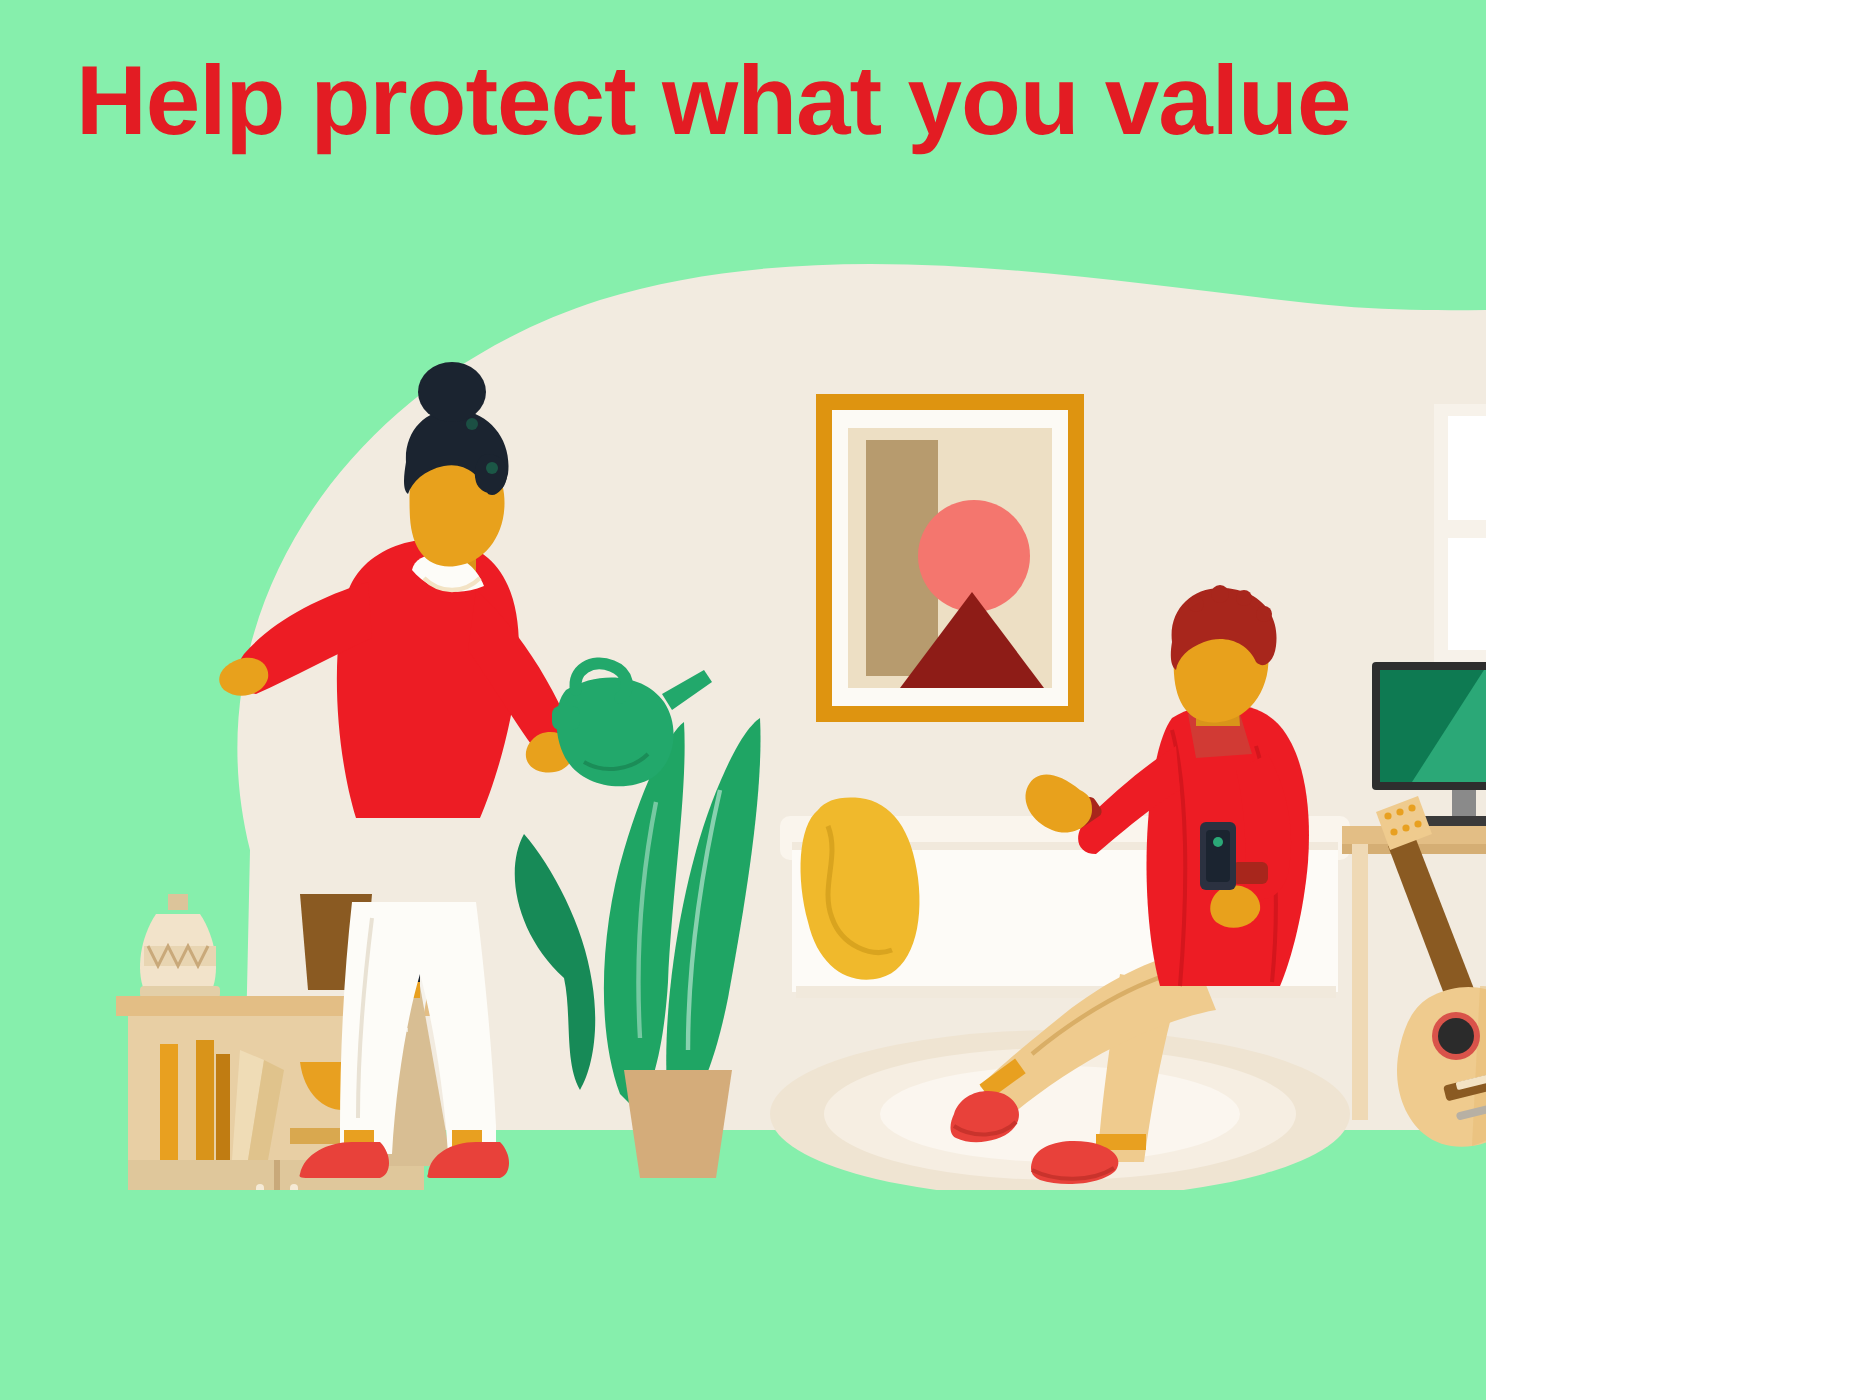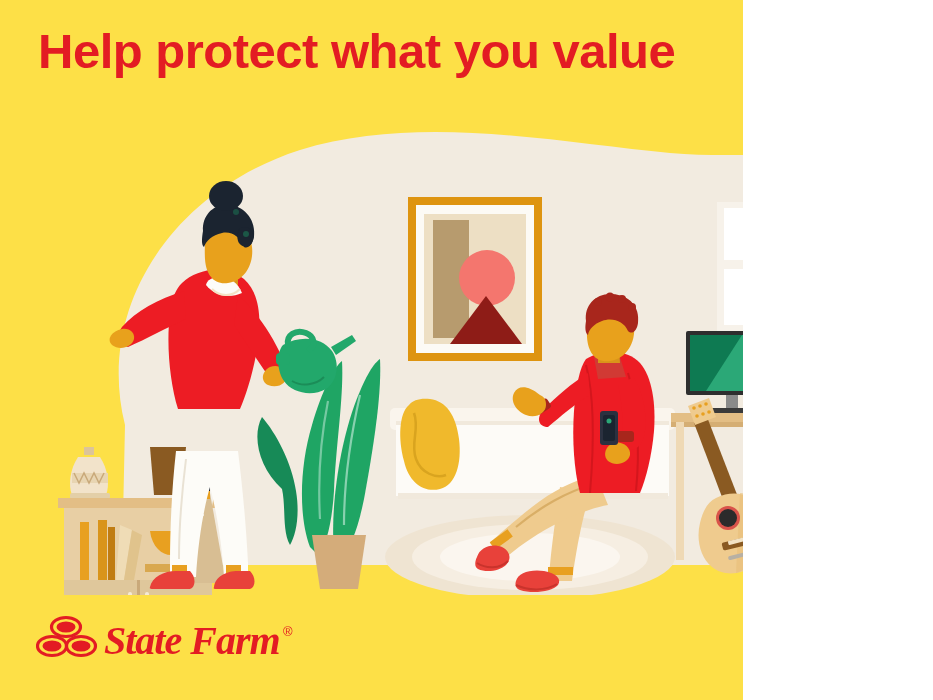--- a/index.html
+++ b/index.html
@@ -16,7 +16,7 @@
     position: relative;
     width: 743px;
     height: 700px;
-    background: #fde047;
+    background: #86efac;
     overflow: hidden;
   }
   #headline {

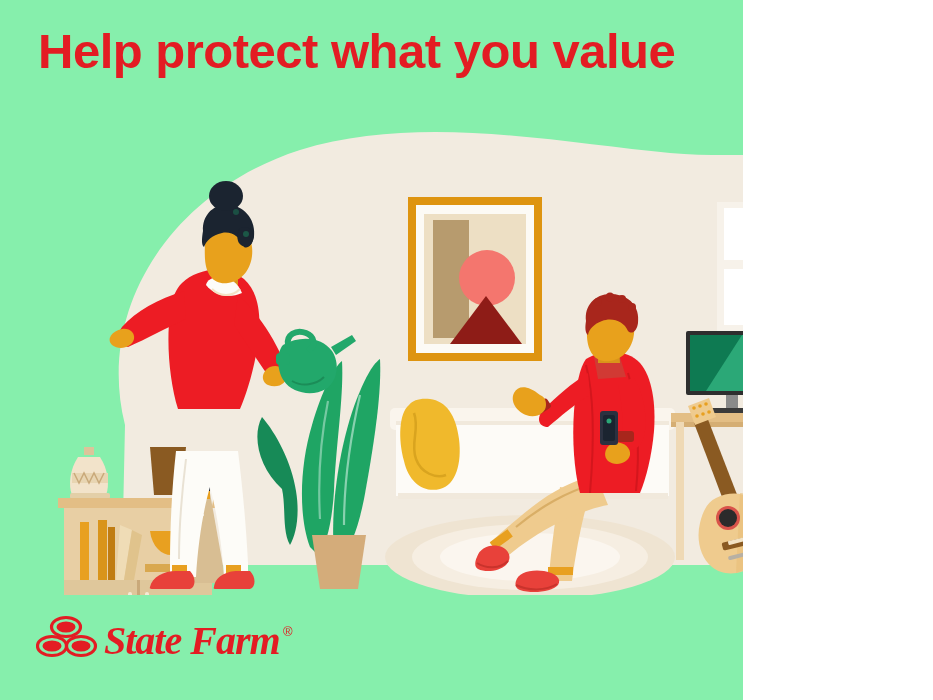--- a/index.html
+++ b/index.html
@@ -414,22 +414,6 @@
     </svg>
   </div>
 
-  <div id="brand-lockup">
-    <svg viewBox="0 0 266 56" width="266" height="56" xmlns="http://www.w3.org/2000/svg">
-      <g fill="none" stroke="#E31C23" stroke-width="3.2">
-        <ellipse cx="30" cy="15" rx="14.5" ry="9.5"></ellipse>
-        <ellipse cx="16" cy="34" rx="14.5" ry="9.5"></ellipse>
-        <ellipse cx="45" cy="34" rx="14.5" ry="9.5"></ellipse>
-      </g>
-      <g fill="#E31C23">
-        <ellipse cx="30" cy="15" rx="9.5" ry="5.5"></ellipse>
-        <ellipse cx="16" cy="34" rx="9.5" ry="5.5"></ellipse>
-        <ellipse cx="45" cy="34" rx="9.5" ry="5.5"></ellipse>
-      </g>
-      <text x="68" y="42" font-family="Liberation Serif, serif" font-size="40" font-weight="bold" font-style="italic" fill="#E31C23" letter-spacing="-1">State Farm</text>
-      <text x="247" y="24" font-family="Liberation Sans, sans-serif" font-size="13" fill="#E31C23">®</text>
-    </svg>
-  </div>
 
   <span class="sr-text">Living room scene illustration</span>
 

